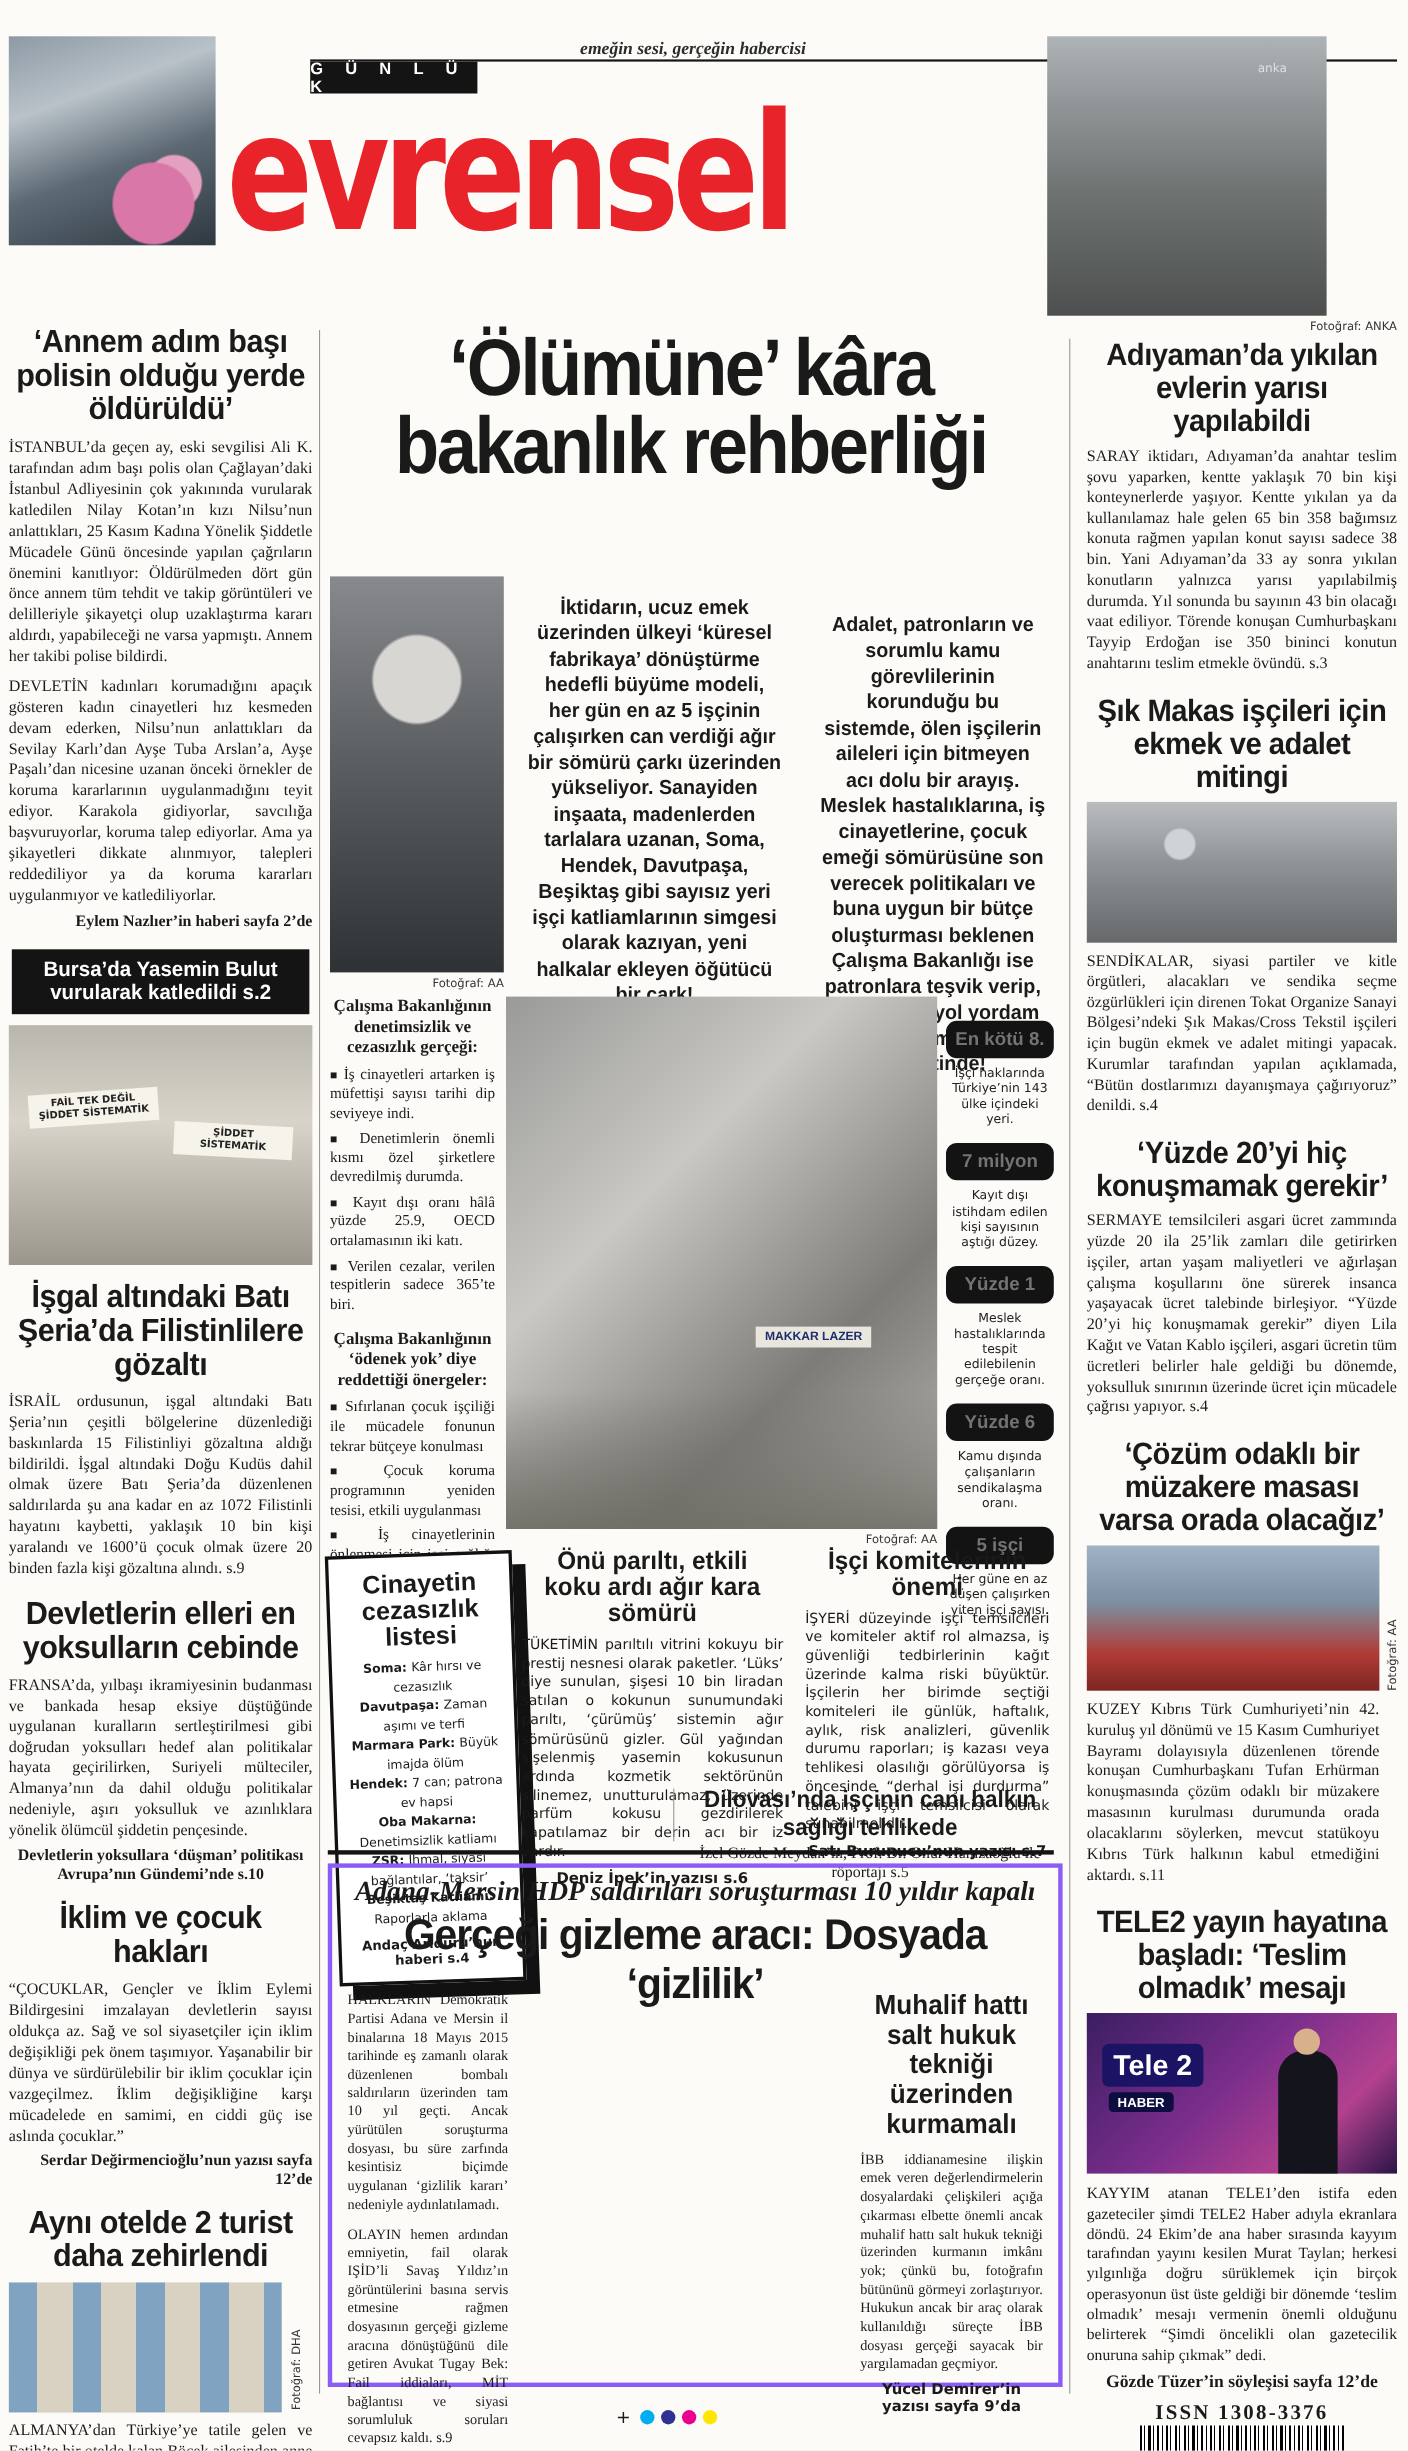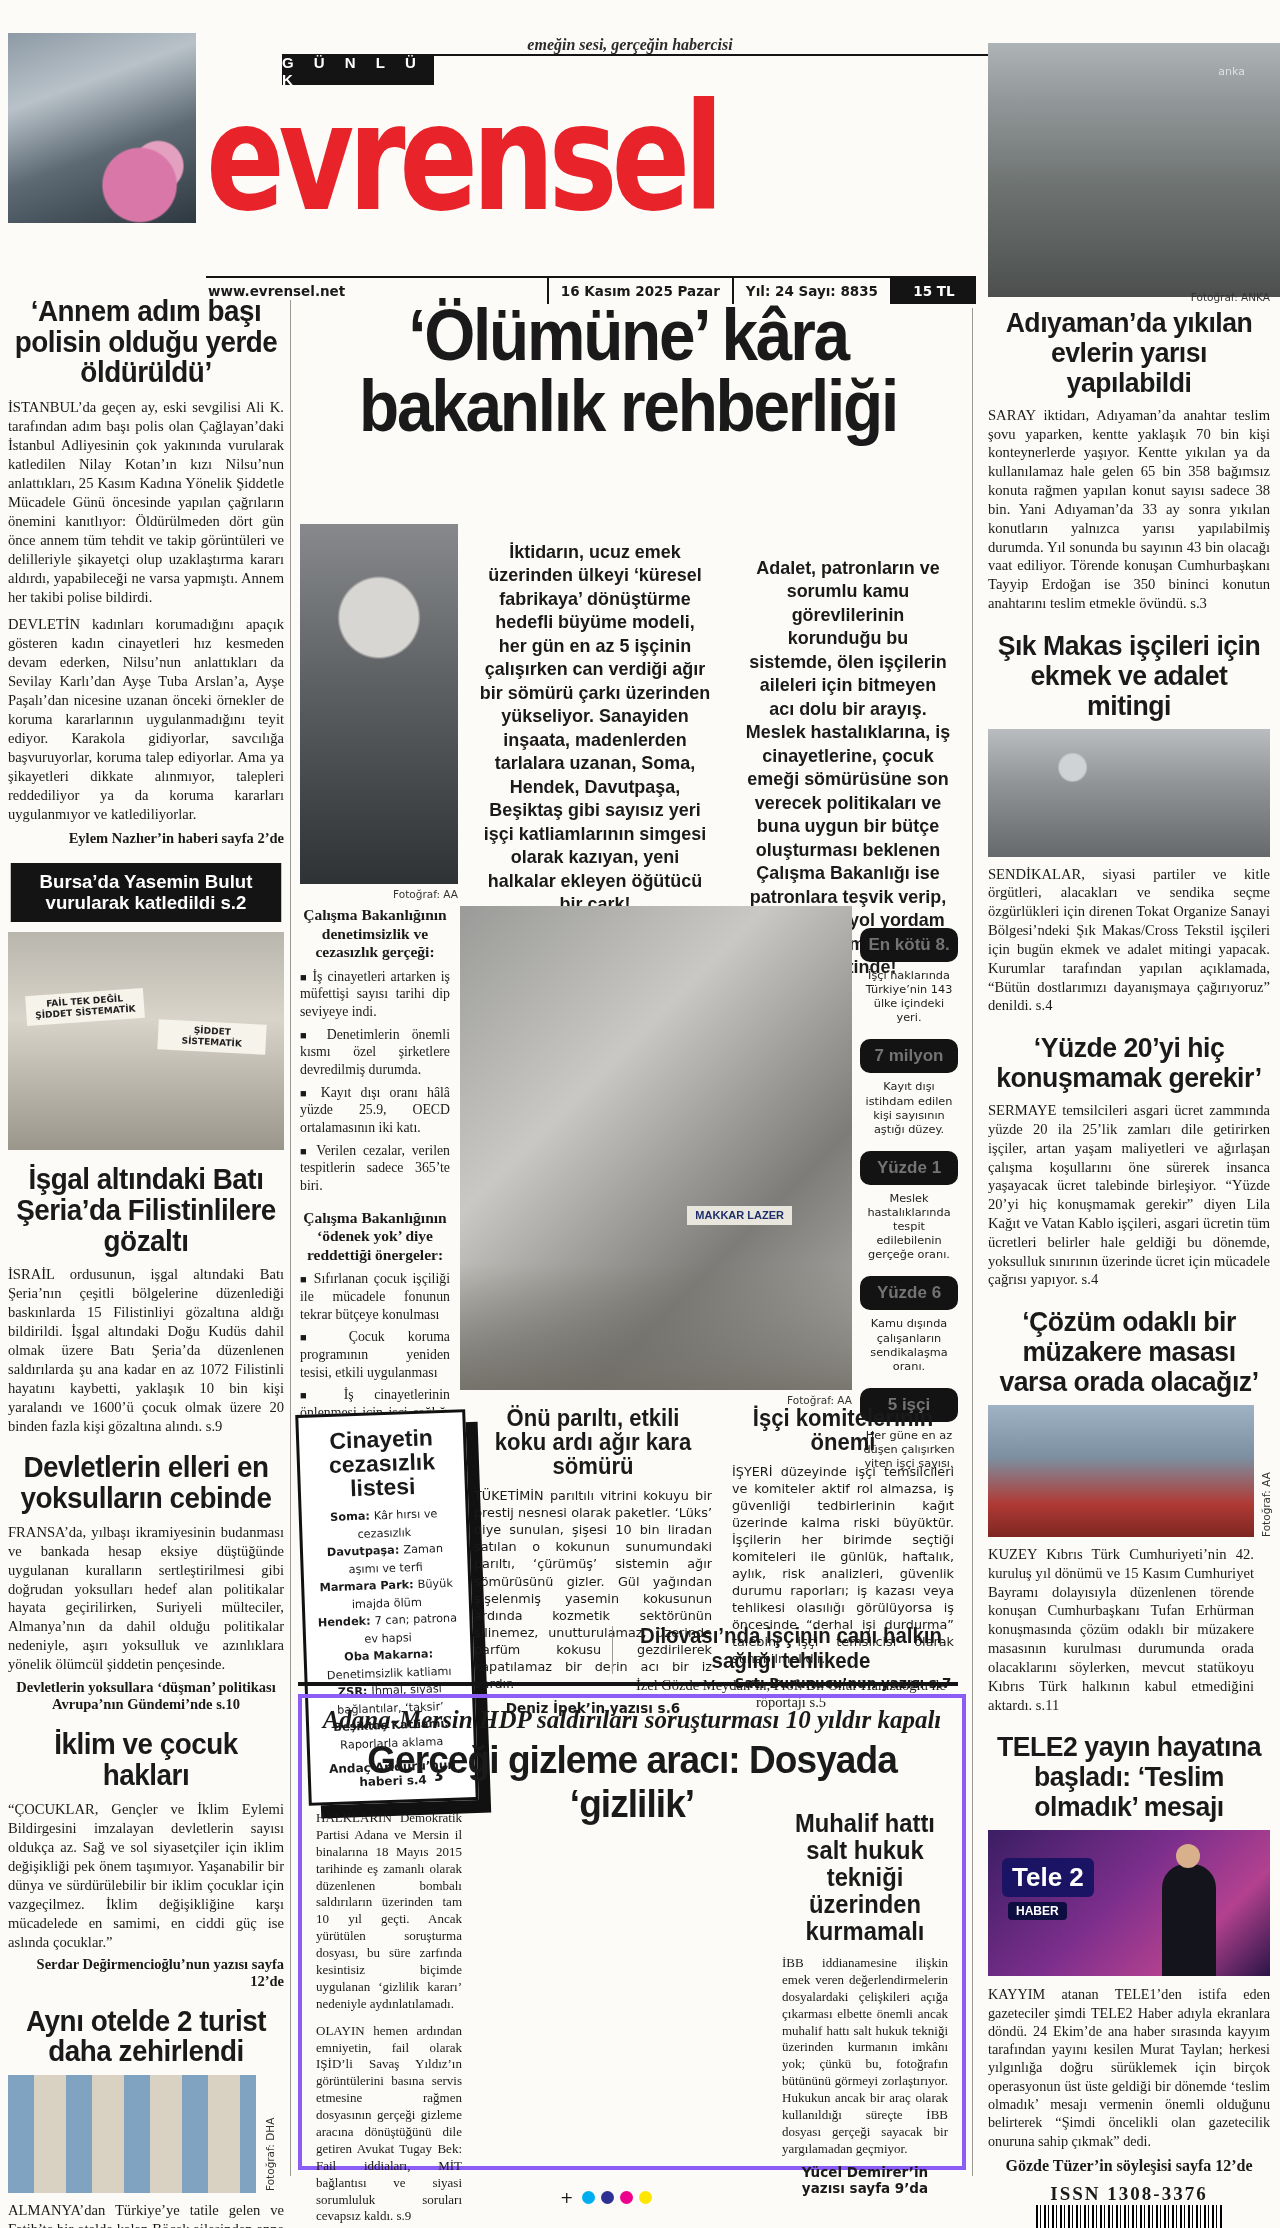--- a/index.html
+++ b/index.html
@@ -109,8 +109,8 @@
     <div id="logo">evrensel</div>
   </div>
 
-  <div class="abs photo" style="left:988px;top:33px;width:293px;height:254px;background:
-       linear-gradient(180deg,#aeb3b6 0%,#8f9496 25%,#6f7473 55%,#4c4f4d 100%); margin-top: 10px;">
+  <div class="abs photo" style="left:952px;top:33px;width:254px;height:254px;background:
+       linear-gradient(180deg,#aeb3b6 0%,#8f9496 25%,#6f7473 55%,#4c4f4d 100%);">
     <span style="position:absolute;right:36px;top:22px;color:#eee;font-family:'DejaVu Sans',sans-serif;font-size:11px;opacity:.8;">anka</span>
   </div>
   <div class="abs credit" style="left:988px;top:291px;width:282px;text-align:right;">

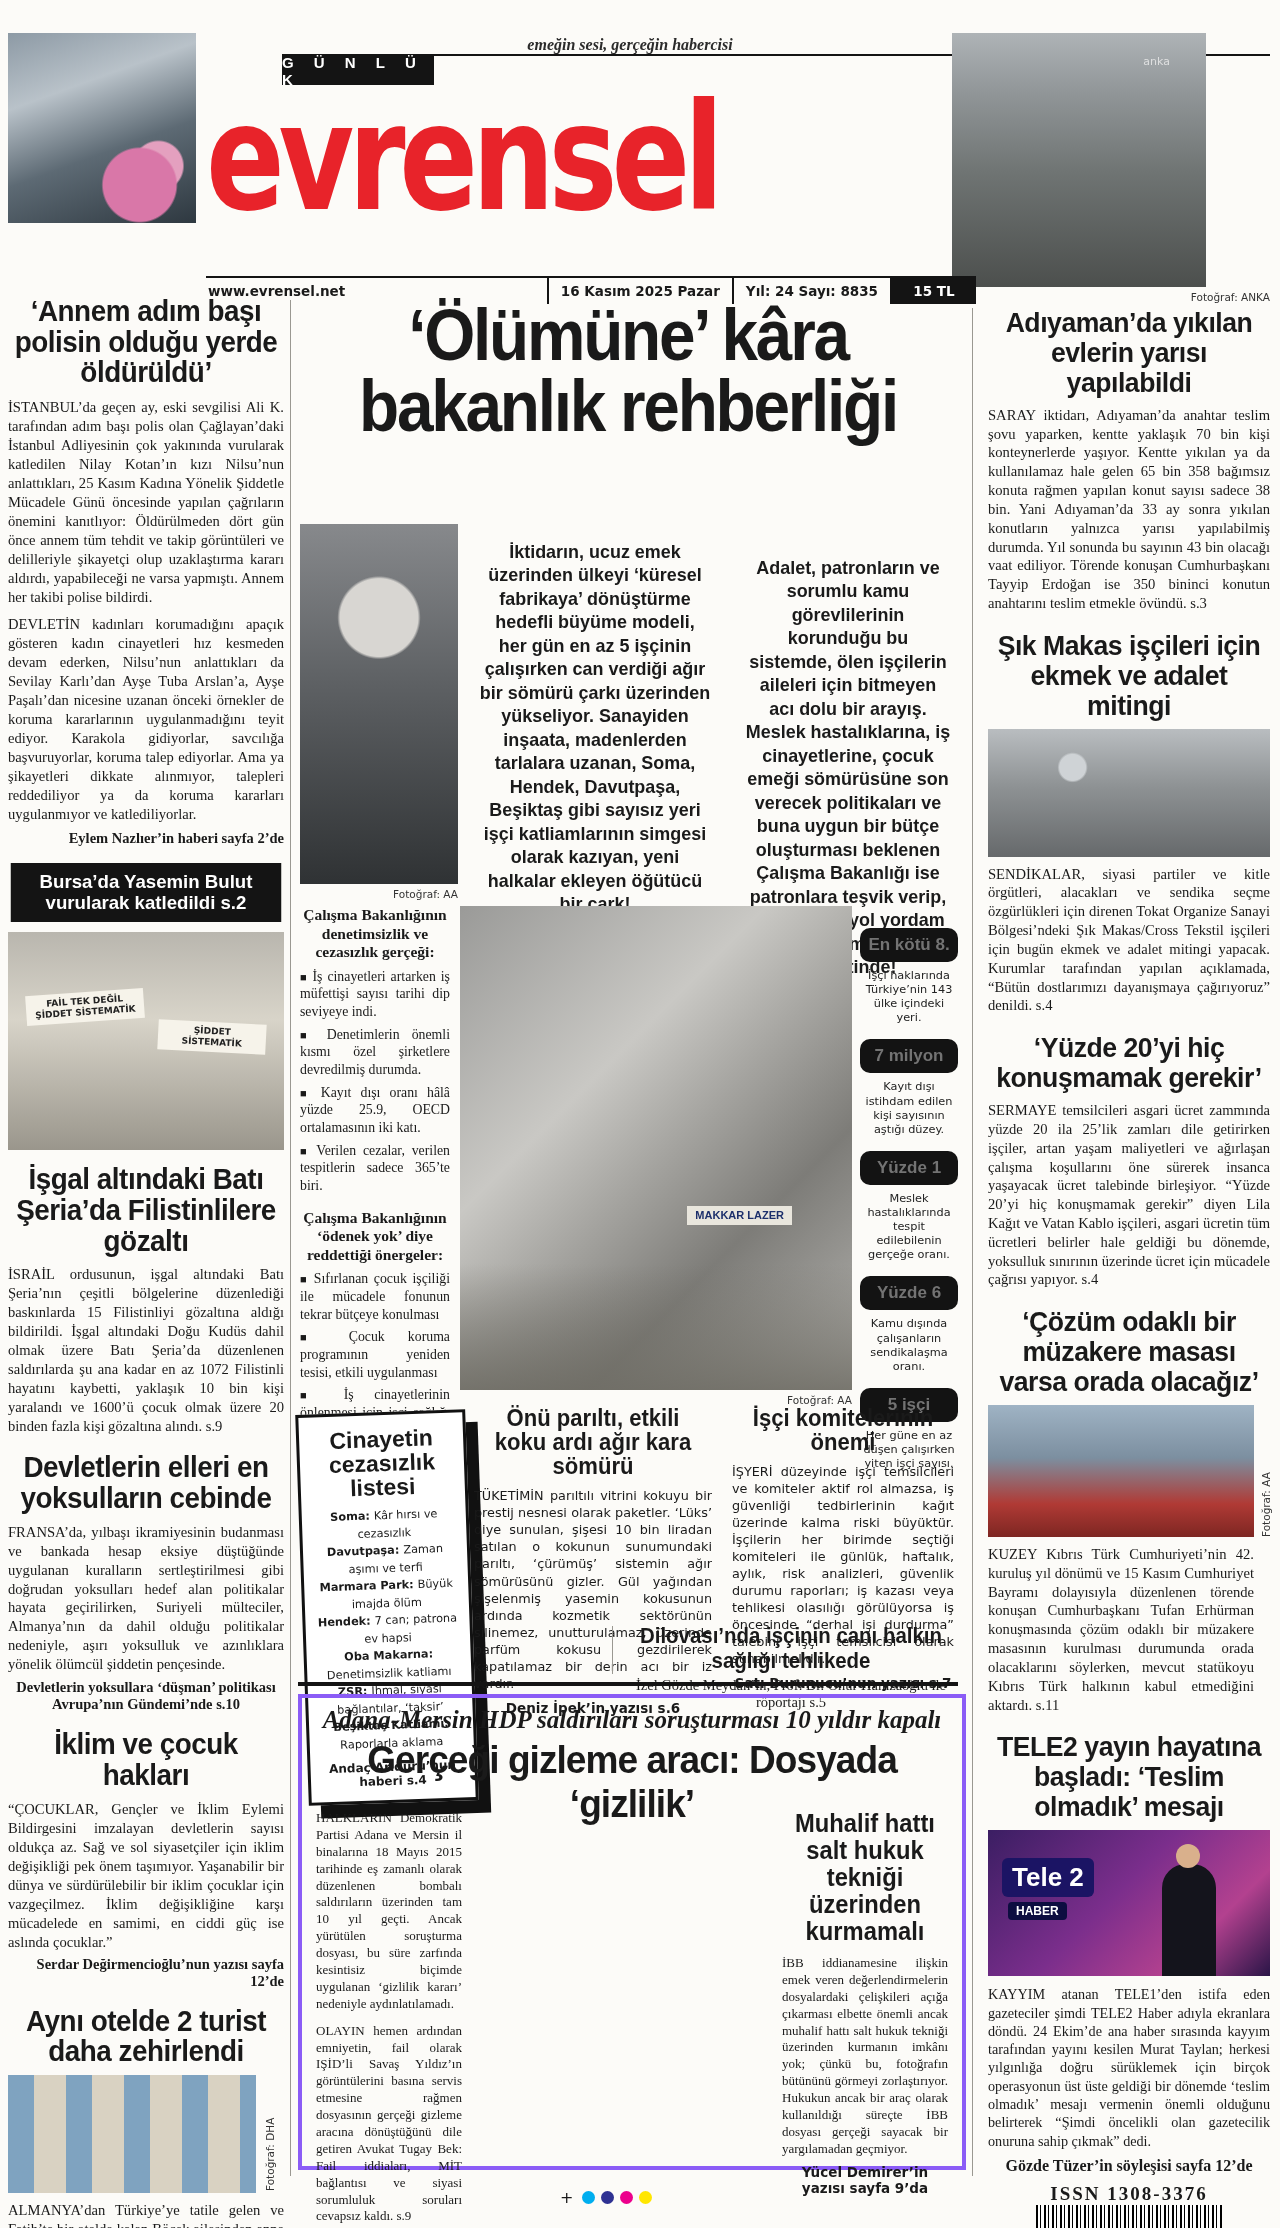--- a/index.html
+++ b/index.html
@@ -117,24 +117,6 @@
     <span>Fotoğraf: ANKA</span>
   </div>
 
-  <div id="dateline" class="abs" style="left:206px;top:276px;width:770px;height:26px;">
-    <div class="seg" style="padding-left:2px;">
-      <span>www.evrensel.net</span>
-    </div>
-    <div style="flex:1;"></div>
-    <div class="sep"></div>
-    <div class="seg">
-      <span>16 Kasım 2025 Pazar</span>
-    </div>
-    <div class="sep"></div>
-    <div class="seg">
-      <span>Yıl: 24  Sayı: 8835</span>
-    </div>
-    <div class="sep"></div>
-    <div class="seg" id="price" style="min-width:60px;justify-content:center;">
-      <span>15 TL</span>
-    </div>
-  </div>
 
   <div class="rule-v" style="left:290px;top:300px;height:1876px;"></div>
   <div class="rule-v" style="left:972px;top:308px;height:1868px;"></div>

